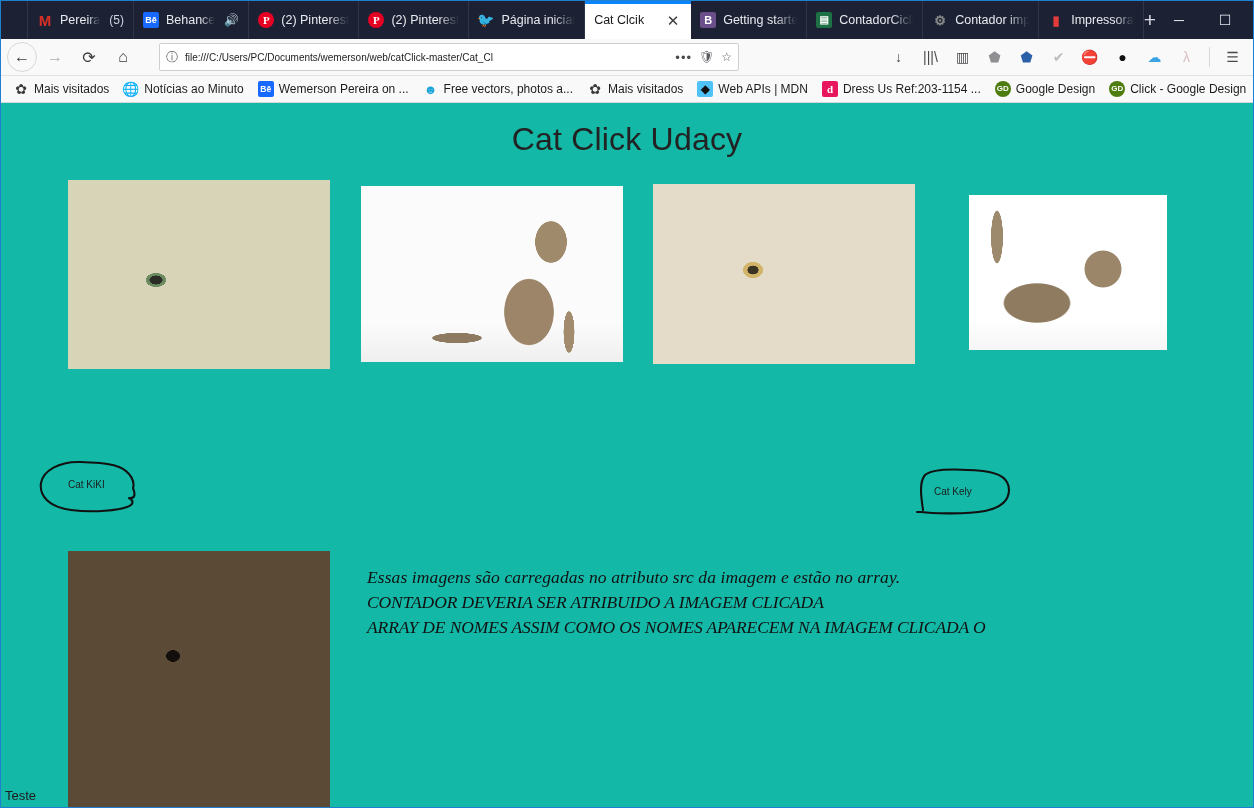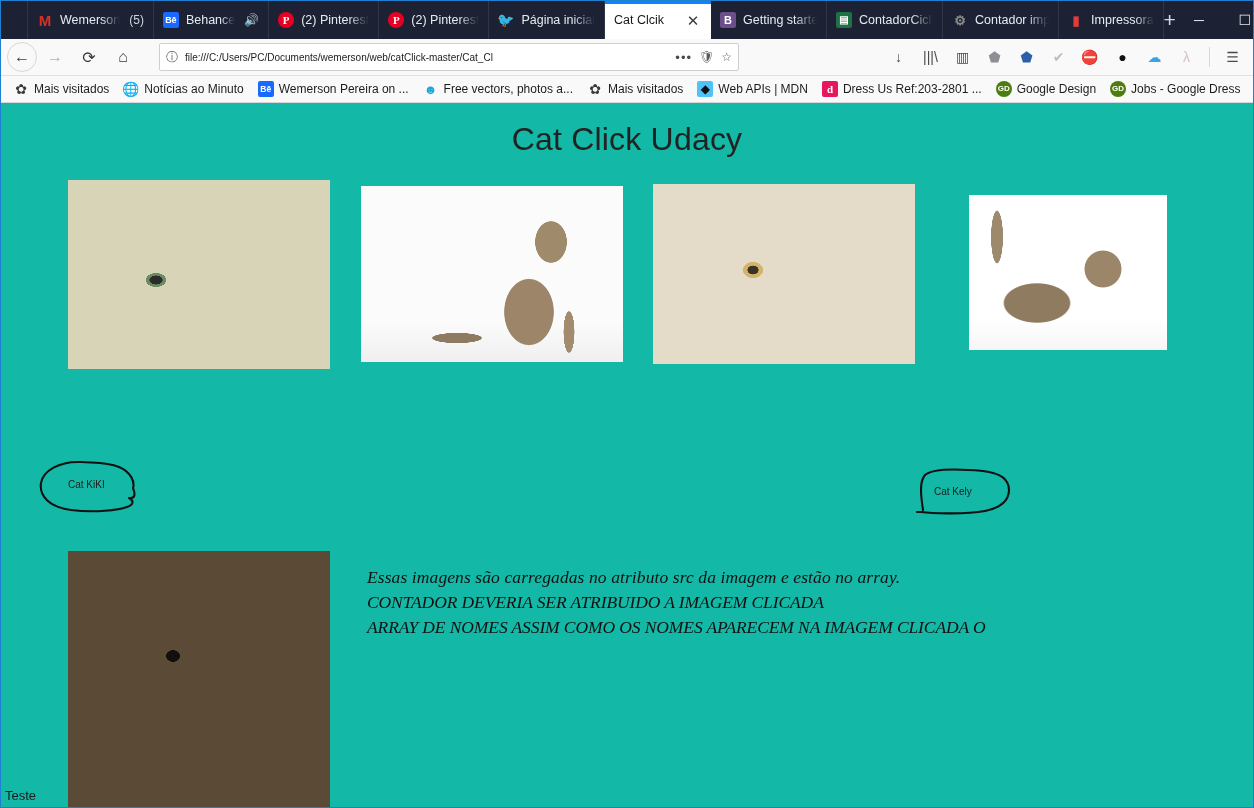--- a/index.html
+++ b/index.html
@@ -313,7 +313,7 @@
 
     <div class="tab">
       <span class="favicon fi-gmail">M</span>
-      <span class="tlabel">Wemerson</span>
+      <span class="tlabel">Pereira</span>
       <span class="tab-muted">(5)</span>
     </div>
 

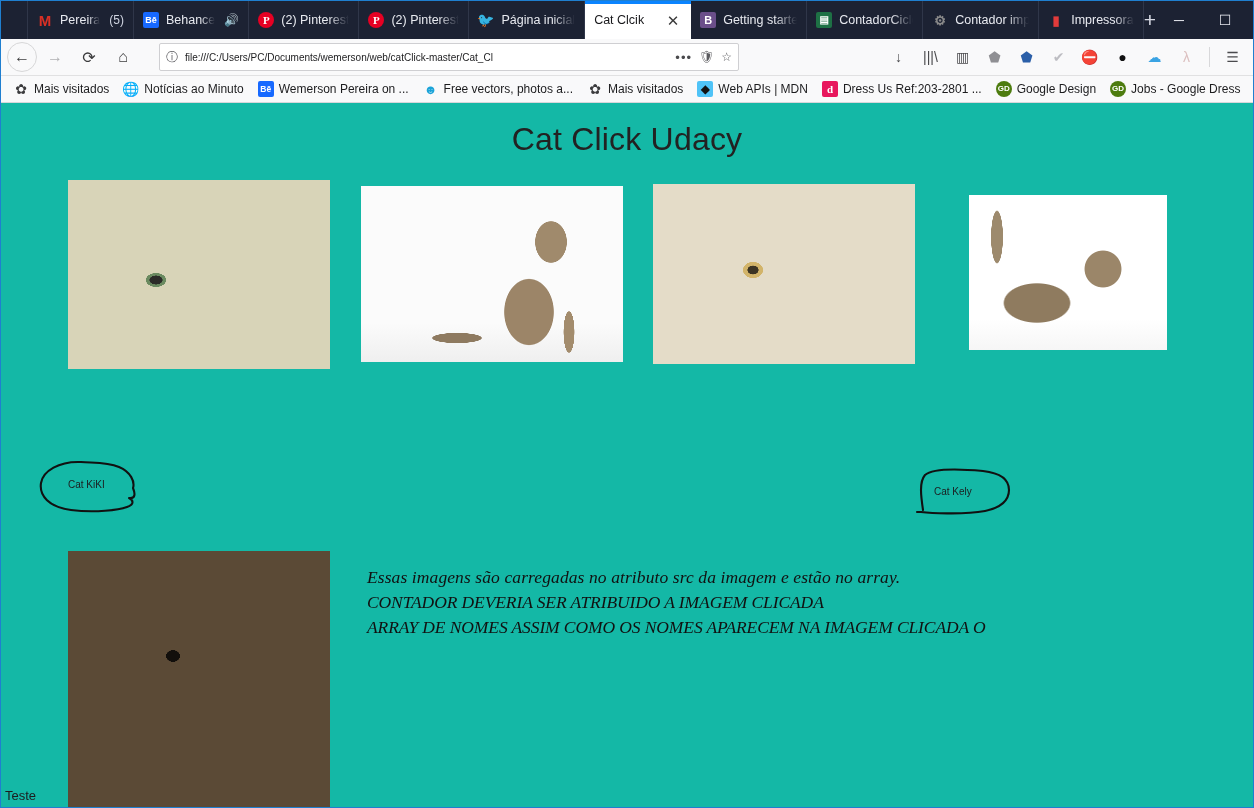--- a/index.html
+++ b/index.html
@@ -431,7 +431,7 @@
     </div>
     <div class="bm">
       <span class="bmicon bi-dress">d</span>
-      <span>Dress Us Ref:203-2801 ...</span>
+      <span>Dress Us Ref:203-1154 ...</span>
     </div>
     <div class="bm">
       <span class="bmicon bi-gd">GD</span>

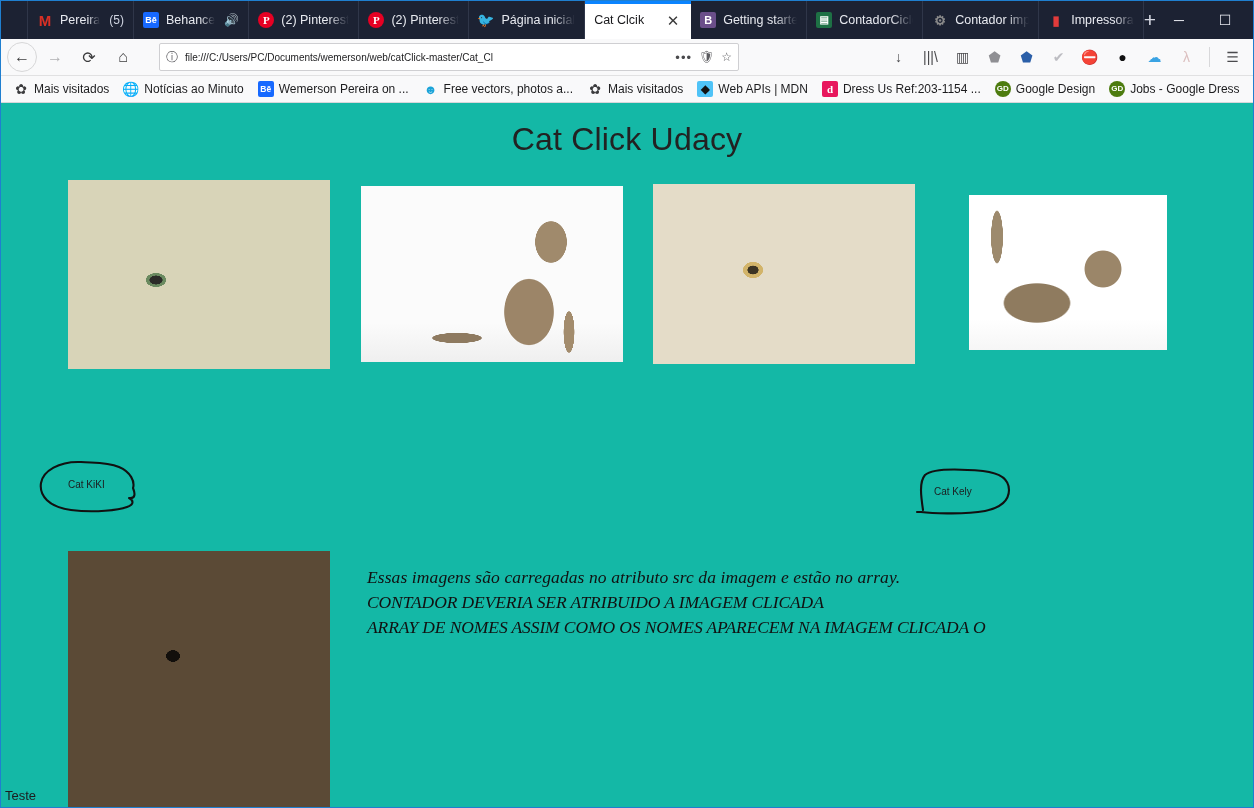--- a/index.html
+++ b/index.html
@@ -439,7 +439,7 @@
     </div>
     <div class="bm">
       <span class="bmicon bi-gd">GD</span>
-      <span>Jobs - Google Dress</span>
+      <span>Click - Google Design</span>
     </div>
 
   </div>

